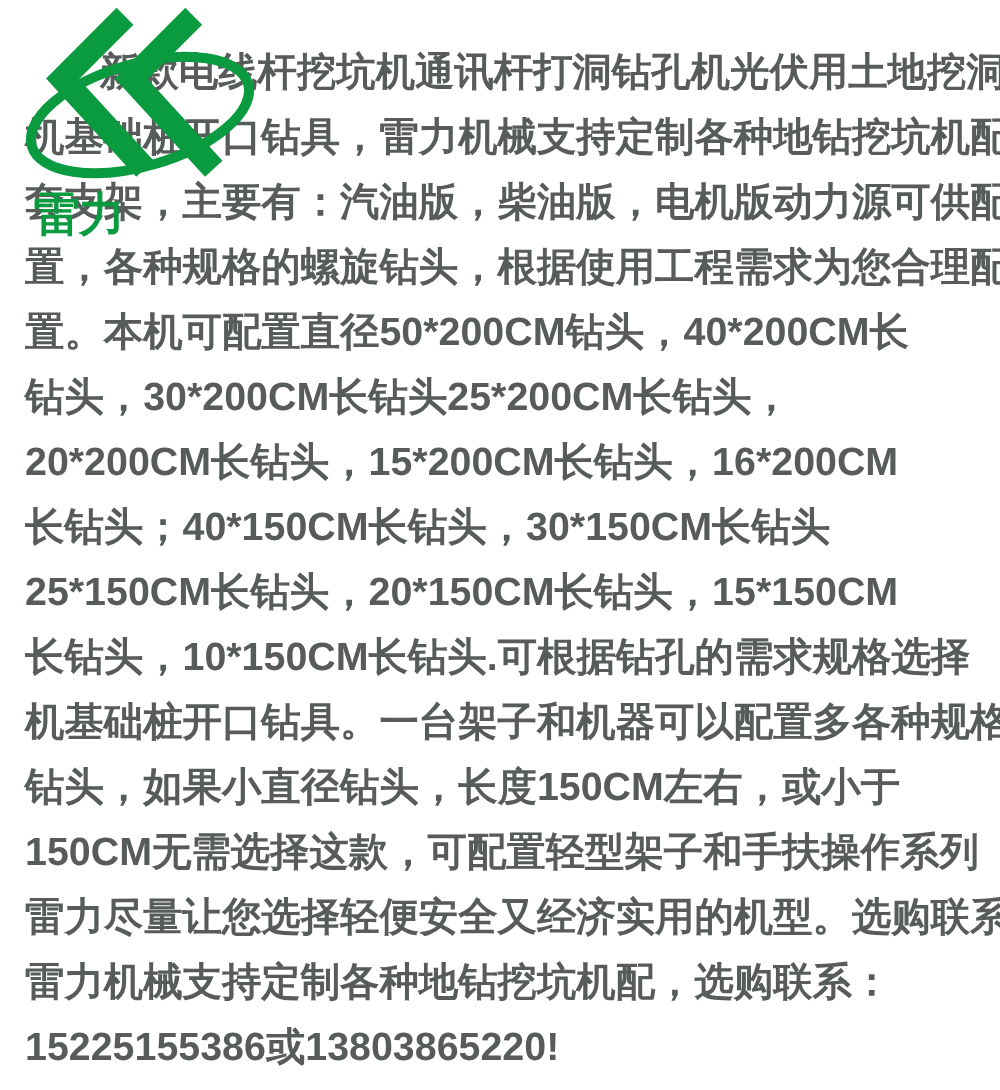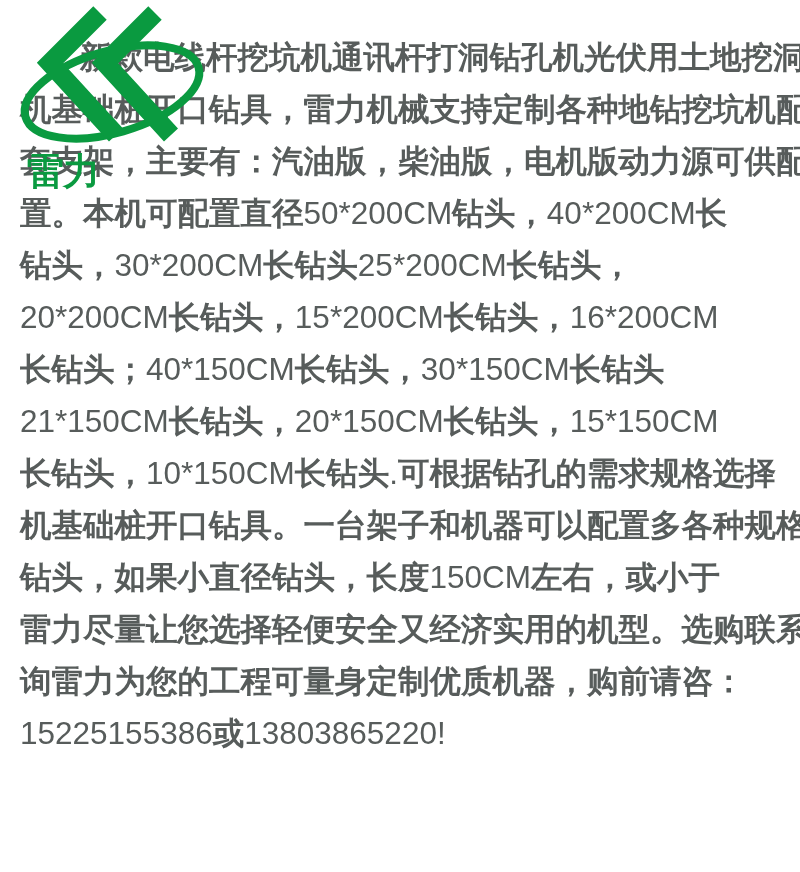--- a/index.html
+++ b/index.html
@@ -69,6 +69,7 @@
   <div class="line first">新款电线杆挖坑机通讯杆打洞钻孔机光伏用土地挖洞</div>
   <div class="line">机基础桩开口钻具，雷力机械支持定制各种地钻挖坑机配</div>
   <div class="line">套支架，主要有：汽油版，柴油版，电机版动力源可供配</div>
+  <div class="line">置，各种规格的螺旋钻头，根据使用工程需求为您合理配</div>
   <div class="line">置。本机可配置直径<span class="ascii">50*200CM</span>钻头，<span class="ascii">40*200CM</span>长</div>
   <div class="line">钻头，<span class="ascii">30*200CM</span>长钻头<span class="ascii">25*200CM</span>长钻头，</div>
   <div class="line"><span class="ascii">20*200CM</span>长钻头，<span class="ascii">15*200CM</span>长钻头，<span class="ascii">16*200CM</span></div>

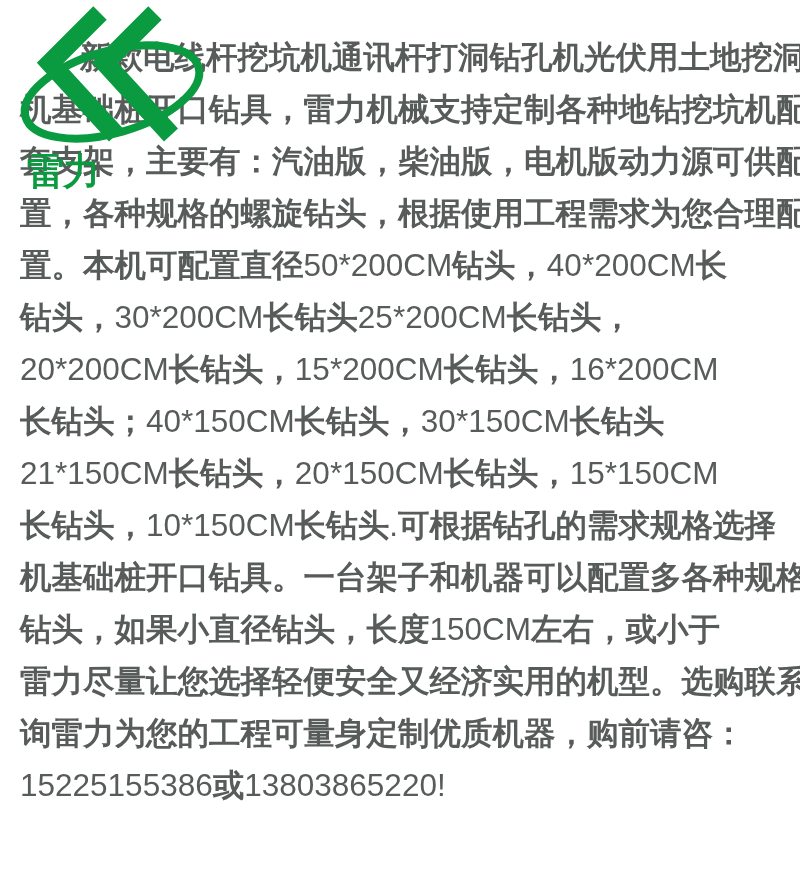--- a/index.html
+++ b/index.html
@@ -34,7 +34,7 @@
   }
   
   .line .ascii {
-    font-weight: 400;
+    font-weight: 700;
   }
   
   .logo {

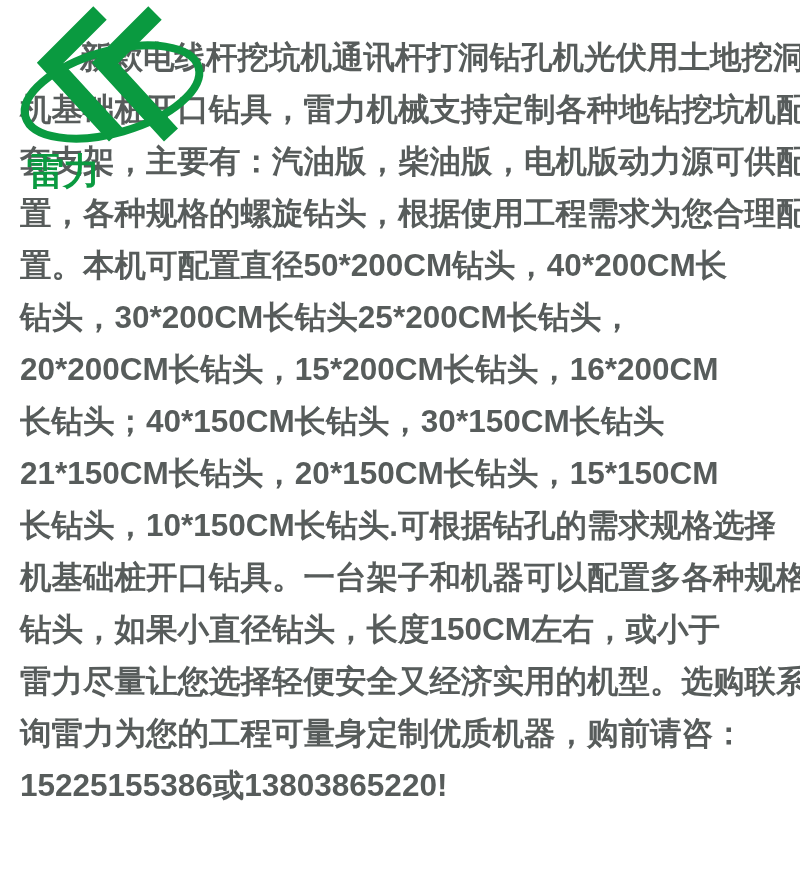--- a/index.html
+++ b/index.html
@@ -74,7 +74,7 @@
   <div class="line">钻头，<span class="ascii">30*200CM</span>长钻头<span class="ascii">25*200CM</span>长钻头，</div>
   <div class="line"><span class="ascii">20*200CM</span>长钻头，<span class="ascii">15*200CM</span>长钻头，<span class="ascii">16*200CM</span></div>
   <div class="line">长钻头；<span class="ascii">40*150CM</span>长钻头，<span class="ascii">30*150CM</span>长钻头</div>
-  <div class="line"><span class="ascii">21*150CM</span>长钻头，<span class="ascii">20*150CM</span>长钻头，<span class="ascii">15*150CM</span></div>
+  <div class="line"><span class="ascii">25*150CM</span>长钻头，<span class="ascii">20*150CM</span>长钻头，<span class="ascii">15*150CM</span></div>
   <div class="line">长钻头，<span class="ascii">10*150CM</span>长钻头<span class="ascii">.</span>可根据钻孔的需求规格选择</div>
   <div class="line">机基础桩开口钻具。一台架子和机器可以配置多各种规格</div>
   <div class="line">钻头，如果小直径钻头，长度<span class="ascii">150CM</span>左右，或小于</div>

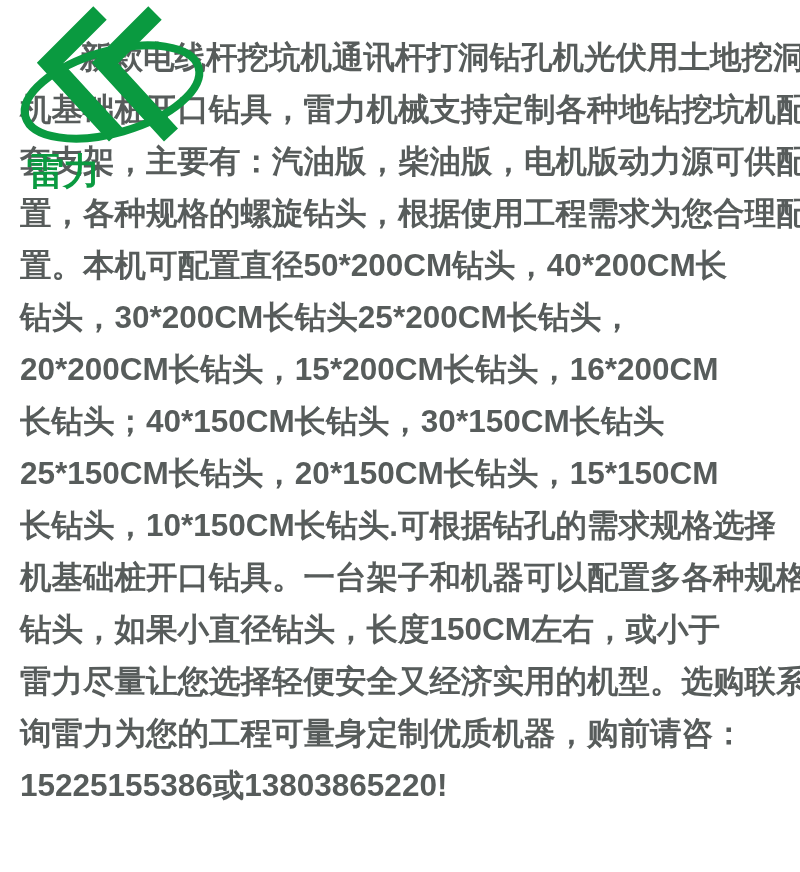--- a/index.html
+++ b/index.html
@@ -78,6 +78,7 @@
   <div class="line">长钻头，<span class="ascii">10*150CM</span>长钻头<span class="ascii">.</span>可根据钻孔的需求规格选择</div>
   <div class="line">机基础桩开口钻具。一台架子和机器可以配置多各种规格</div>
   <div class="line">钻头，如果小直径钻头，长度<span class="ascii">150CM</span>左右，或小于</div>
+  <div class="line"><span class="ascii">150CM</span>无需选择这款，可配置轻型架子和手扶操作系列</div>
   <div class="line">雷力尽量让您选择轻便安全又经济实用的机型。选购联系</div>
   <div class="line">询雷力为您的工程可量身定制优质机器，购前请咨：</div>
   <div class="line"><span class="ascii">15225155386</span>或<span class="ascii">13803865220!</span></div>

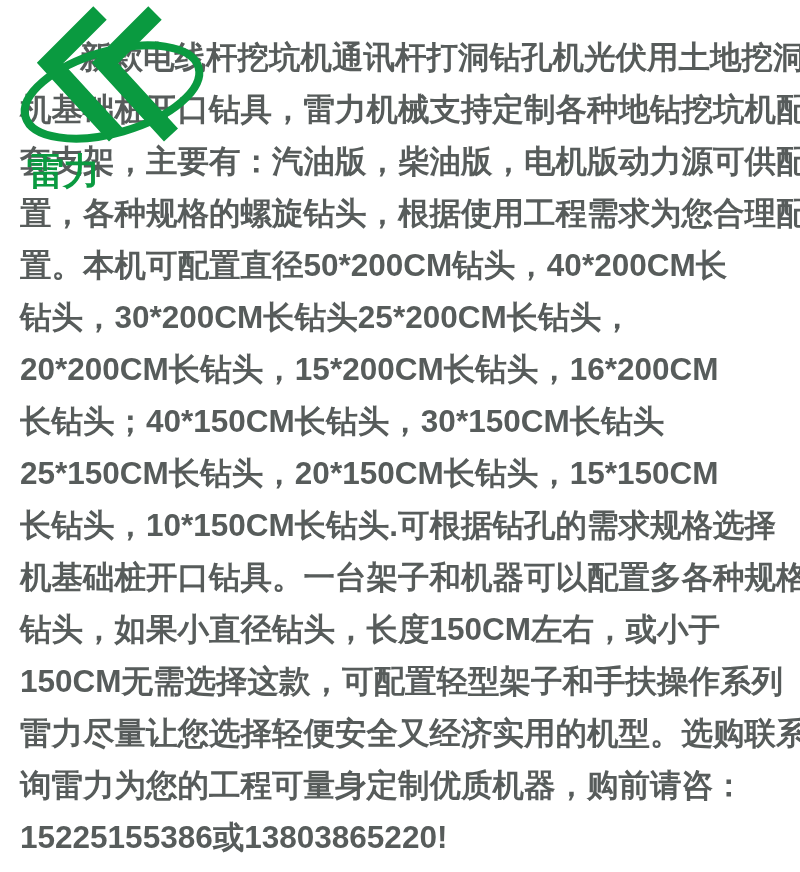--- a/index.html
+++ b/index.html
@@ -80,7 +80,7 @@
   <div class="line">钻头，如果小直径钻头，长度<span class="ascii">150CM</span>左右，或小于</div>
   <div class="line"><span class="ascii">150CM</span>无需选择这款，可配置轻型架子和手扶操作系列</div>
   <div class="line">雷力尽量让您选择轻便安全又经济实用的机型。选购联系</div>
-  <div class="line">询雷力为您的工程可量身定制优质机器，购前请咨：</div>
+  <div class="line">雷力机械支持定制各种地钻挖坑机配，选购联系：</div>
   <div class="line"><span class="ascii">15225155386</span>或<span class="ascii">13803865220!</span></div>
 </div>
 

